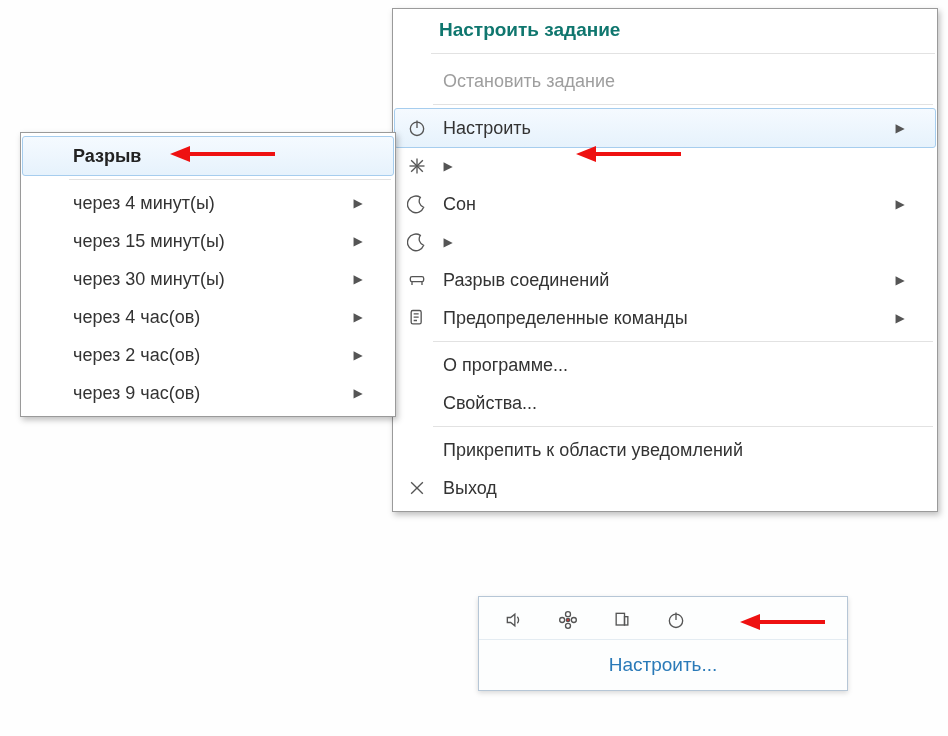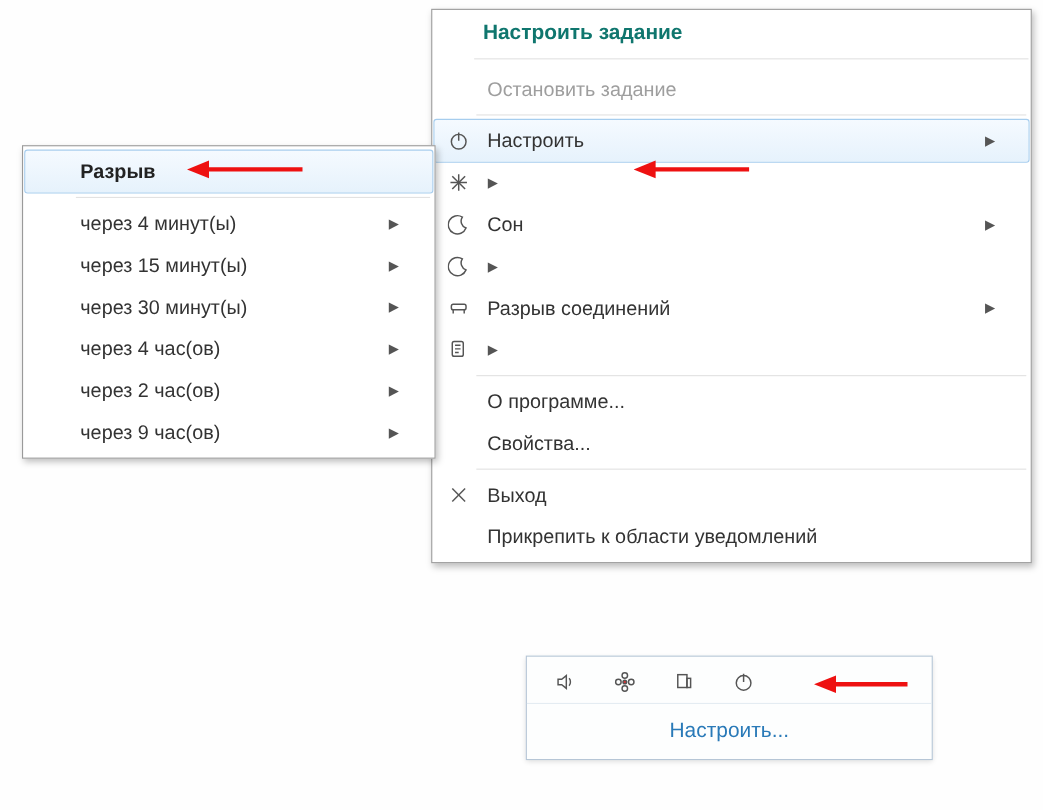--- a/index.html
+++ b/index.html
@@ -115,6 +115,7 @@
             </svg>
           </span>
       </span>
+      <span class="label">Предопределенные команды</span>
       <span class="arrow">▶</span>
     </div>
 

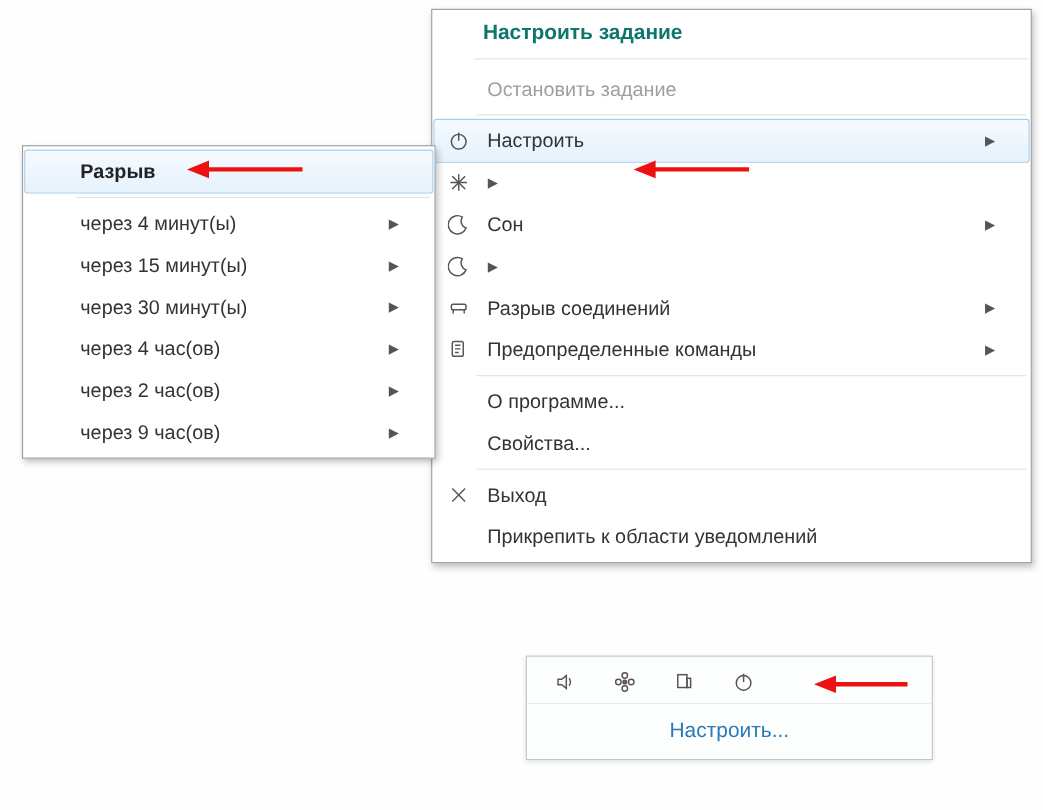--- a/index.html
+++ b/index.html
@@ -134,6 +134,11 @@
     <div class="sep"></div>
 
     <div class="item">
+      <span class="iconcol"></span>
+      <span class="label">Прикрепить к области уведомлений</span>
+    </div>
+
+    <div class="item">
       <span class="iconcol">
         <span class="ico">
             <svg viewBox="0 0 24 24">
@@ -143,11 +148,6 @@
           </span>
       </span>
       <span class="label">Выход</span>
-    </div>
-
-    <div class="item">
-      <span class="iconcol"></span>
-      <span class="label">Прикрепить к области уведомлений</span>
     </div>
 
   </div>

